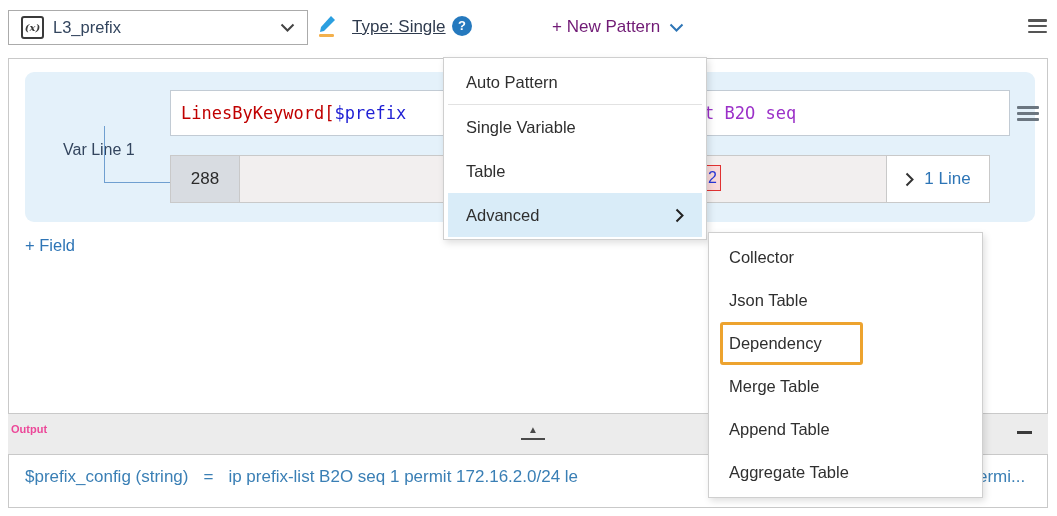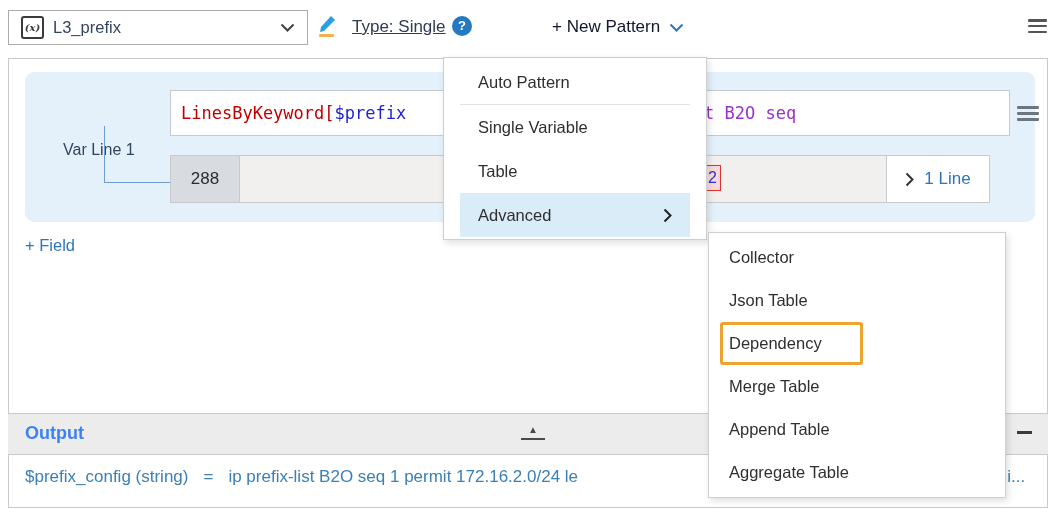--- a/index.html
+++ b/index.html
@@ -25,7 +25,7 @@
   .help-badge{left:452px;top:16px;width:20px;height:20px;border-radius:50%;
     background:#2579be;color:#fff;font-size:13px;font-weight:bold;
     text-align:center;line-height:20px;cursor:pointer;}
-  .new-pattern{left:552px;top:17px;color:#0f172a;font-size:17px;
+  .new-pattern{left:552px;top:17px;color:#701a75;font-size:17px;
     display:flex;align-items:center;gap:9px;cursor:pointer;}
   .bars{display:flex;flex-direction:column;justify-content:space-between;cursor:pointer;}
   .bars i{display:block;background:#555;border-radius:1px;}

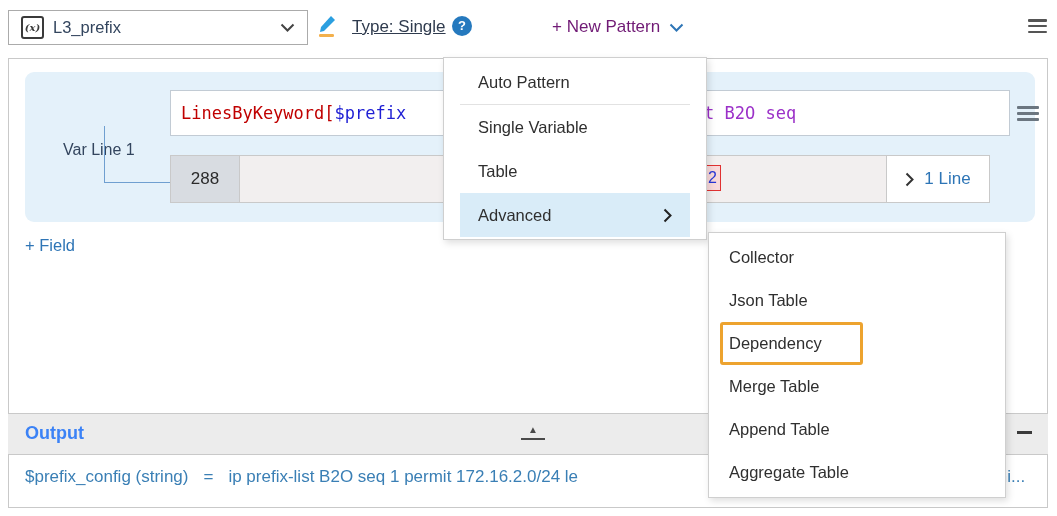--- a/index.html
+++ b/index.html
@@ -82,7 +82,7 @@
 
   
   .menu{left:443px;top:57px;width:264px;background:#fff;border:1px solid #cfcfcf;
-    box-shadow:2px 3px 7px rgba(0,0,0,.13);z-index:10;padding:2px 16px;}
+    box-shadow:2px 3px 7px rgba(0,0,0,.13);z-index:10;padding:2px 4px;}
   .menu-item{height:44px;display:flex;align-items:center;justify-content:space-between;
     padding:0 18px;font-size:16.5px;color:#2f2f2f;cursor:pointer;white-space:nowrap;}
   .menu-item.hl{background:#d9ecf8;}

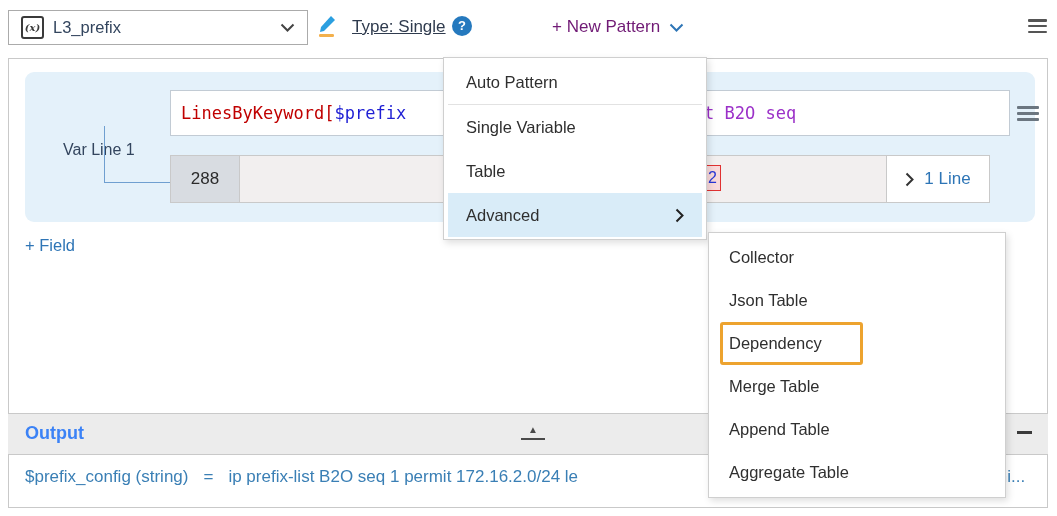--- a/index.html
+++ b/index.html
@@ -88,7 +88,7 @@
   .menu-item.hl{background:#d9ecf8;}
   .menu-divider{height:1px;background:#e2e2e2;}
 
-  .submenu{left:708px;top:232px;width:298px;background:#fff;border:1px solid #cfcfcf;
+  .submenu{left:708px;top:232px;width:275px;background:#fff;border:1px solid #cfcfcf;
     box-shadow:2px 3px 7px rgba(0,0,0,.13);z-index:10;padding:3px 0;}
   .submenu .menu-item{height:43px;padding:0 20px;}
   .annotation{position:absolute;left:11px;top:89px;width:143px;height:43px;

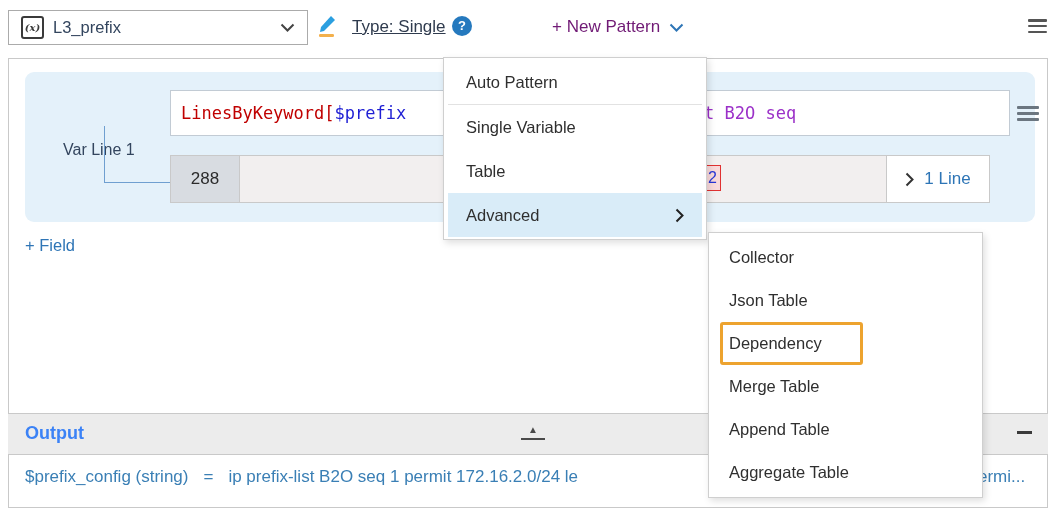--- a/index.html
+++ b/index.html
@@ -69,7 +69,7 @@
   
   .output-header{left:8px;top:413px;width:1040px;height:42px;background:#ececec;
     border-top:1px solid #c9c9c9;border-bottom:1px solid #c9c9c9;}
-  .output-title{left:25px;top:423px;font-size:18px;font-weight:bold;color:#3b82f6;}
+  .output-title{left:11px;top:423px;font-size:11px;font-weight:bold;color:#ec4899;}
   .collapse-widget{left:521px;top:419px;width:24px;text-align:center;cursor:pointer;
     border-bottom:2px solid #4a4a4a;padding-bottom:1px;}
   .collapse-widget span{font-size:10px;color:#4a4a4a;line-height:12px;display:inline-block;}

